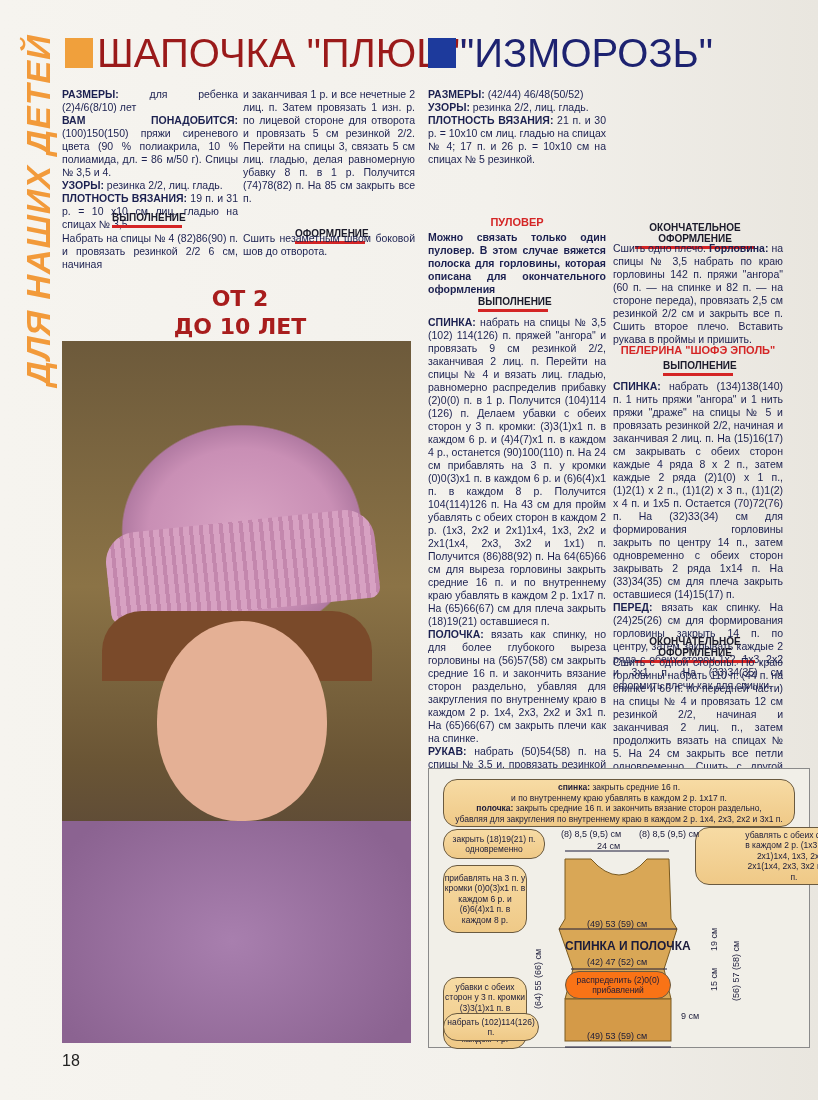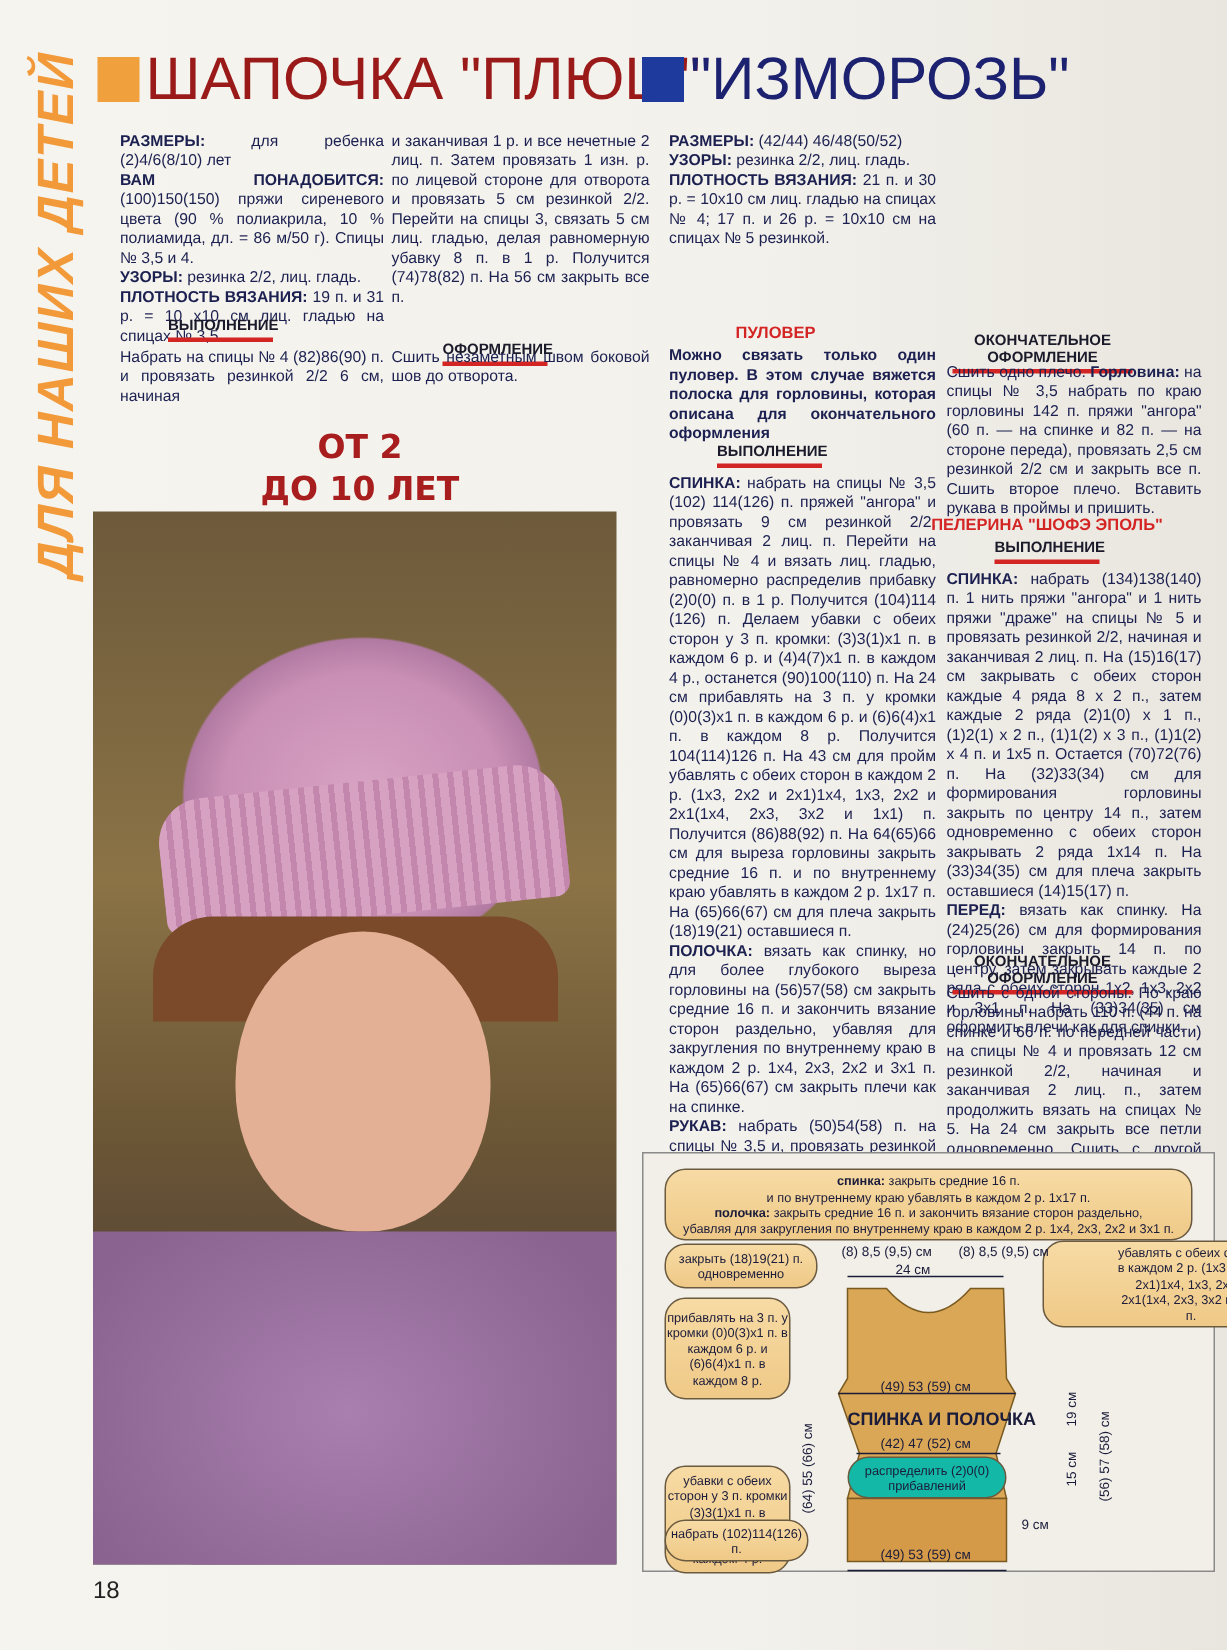--- a/index.html
+++ b/index.html
@@ -14,7 +14,7 @@
   .t1{font-size:40px;color:#9a1a1a;letter-spacing:0;line-height:1;font-weight:normal;}
   .title2{position:absolute;left:428px;top:33px;display:flex;align-items:center;gap:4px;}
   .t2{font-size:40px;color:#1d2270;line-height:1;}
-  .txt{position:absolute;font-size:10.5px;line-height:13px;color:#1b2050;text-align:justify;margin-left:18px;}
+  .txt{position:absolute;font-size:10.5px;line-height:13px;color:#1b2050;text-align:justify;}
   .txt p{margin:0;}
   .b{font-weight:bold;}
   .sec{position:absolute;font-size:10px;font-weight:bold;color:#1a1a2a;text-align:center;padding-bottom:2px;border-bottom:3px solid #d42525;}

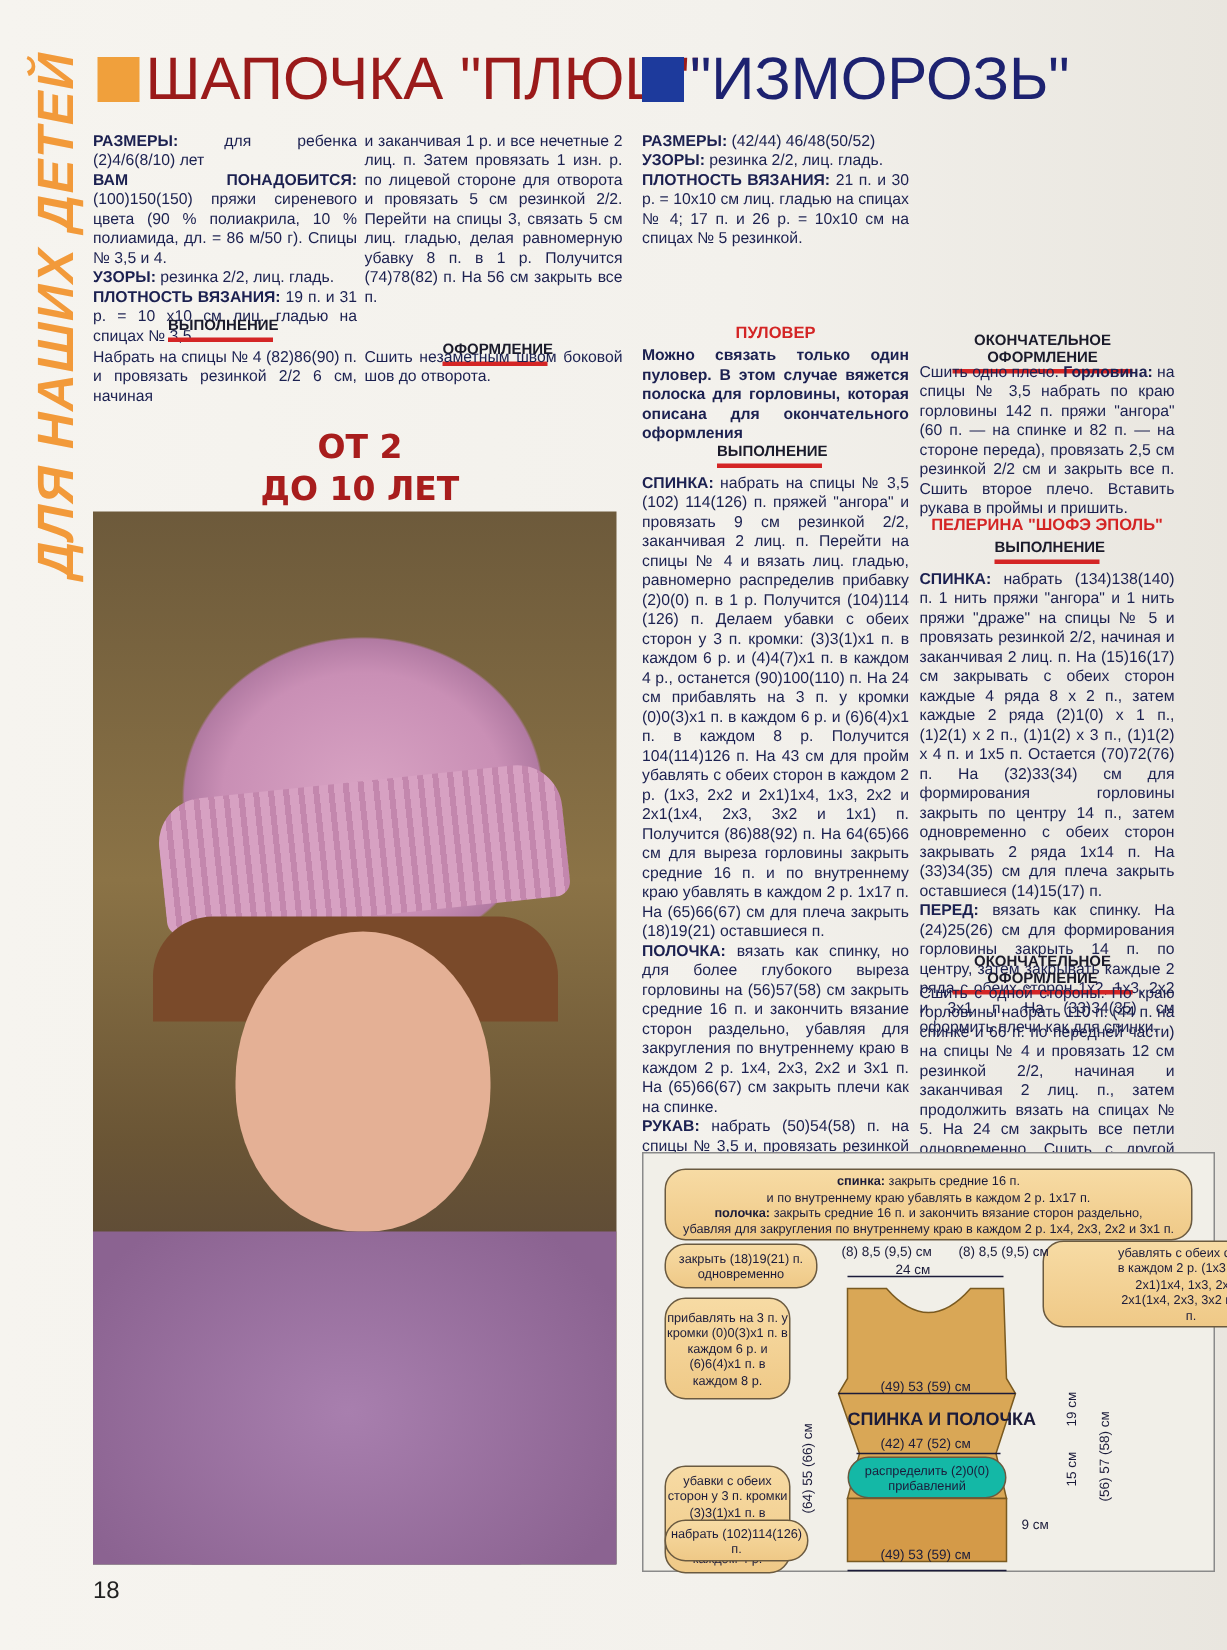--- a/index.html
+++ b/index.html
@@ -64,7 +64,7 @@
   </div>
 
   <div class="txt" style="left:243px;top:88px;width:172px;">
-    <p>и заканчивая 1 р. и все нечетные 2 лиц. п. Затем провязать 1 изн. р. по лицевой стороне для отворота и провязать 5 см резинкой 2/2. Перейти на спицы 3, связать 5 см лиц. гладью, делая равномерную убавку 8 п. в 1 р. Получится (74)78(82) п. На 56 см закрыть все п.</p>
+    <p>и заканчивая 1 р. и все нечетные 2 лиц. п. Затем провязать 1 изн. р. по лицевой стороне для отворота и провязать 5 см резинкой 2/2. Перейти на спицы 3, связать 5 см лиц. гладью, делая равномерную убавку 8 п. в 1 р. Получится (74)78(82) п. На 85 см закрыть все п.</p>
   </div>
 
   <div class="sec" style="left:112px;top:212px;width:70px;">ВЫПОЛНЕНИЕ</div>

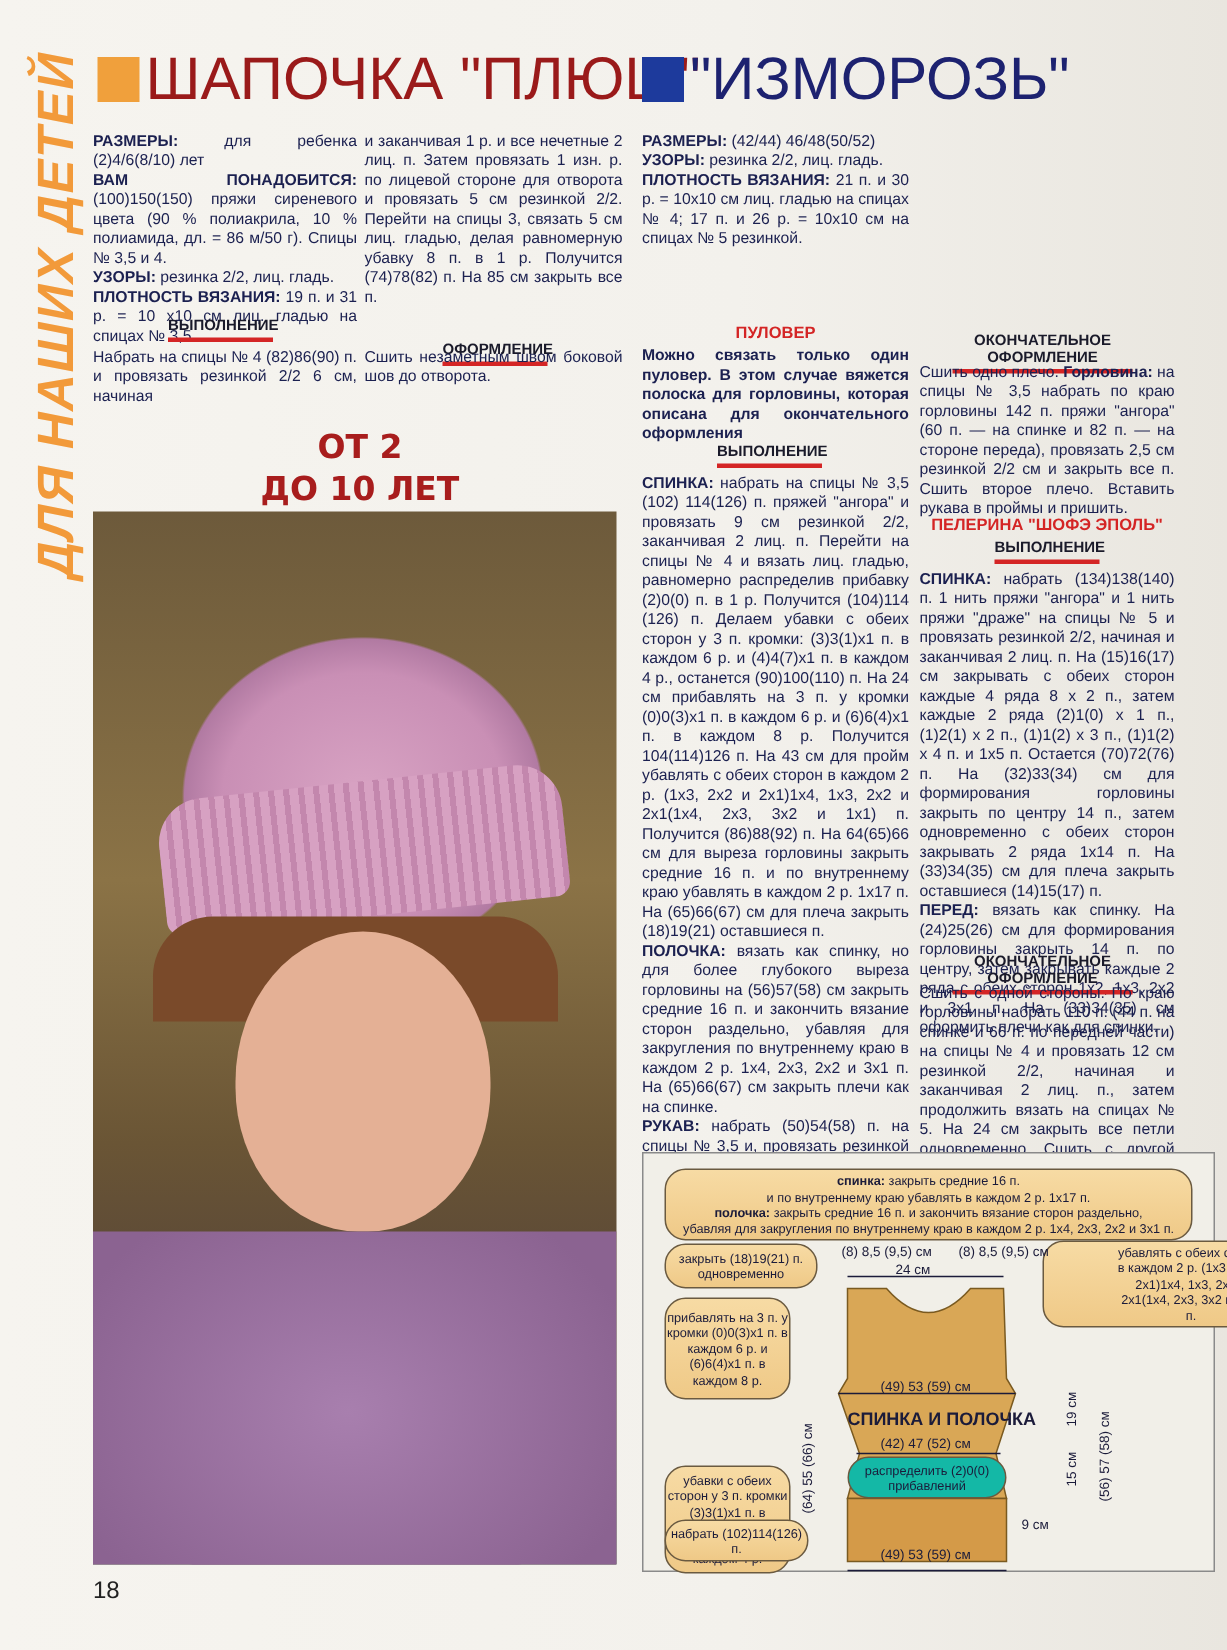--- a/index.html
+++ b/index.html
@@ -147,7 +147,7 @@
     <div class="dim" style="left:158px;top:150px;">(49) 53 (59) см</div>
     <div class="b" style="position:absolute;left:136px;top:170px;font-size:12px;color:#1b1b3a;">СПИНКА И ПОЛОЧКА</div>
     <div class="dim" style="left:158px;top:188px;">(42) 47 (52) см</div>
-    <div class="bubble" style="left:136px;top:202px;width:104px;height:26px;background:#14b8a6;">распределить (2)0(0) прибавлений</div>
+    <div class="bubble" style="left:136px;top:202px;width:104px;height:26px;background:#f97316;">распределить (2)0(0) прибавлений</div>
     <div class="dim" style="left:158px;top:262px;">(49) 53 (59) см</div>
 
     <div class="vdim" style="left:280px;top:182px;">19 см</div>

